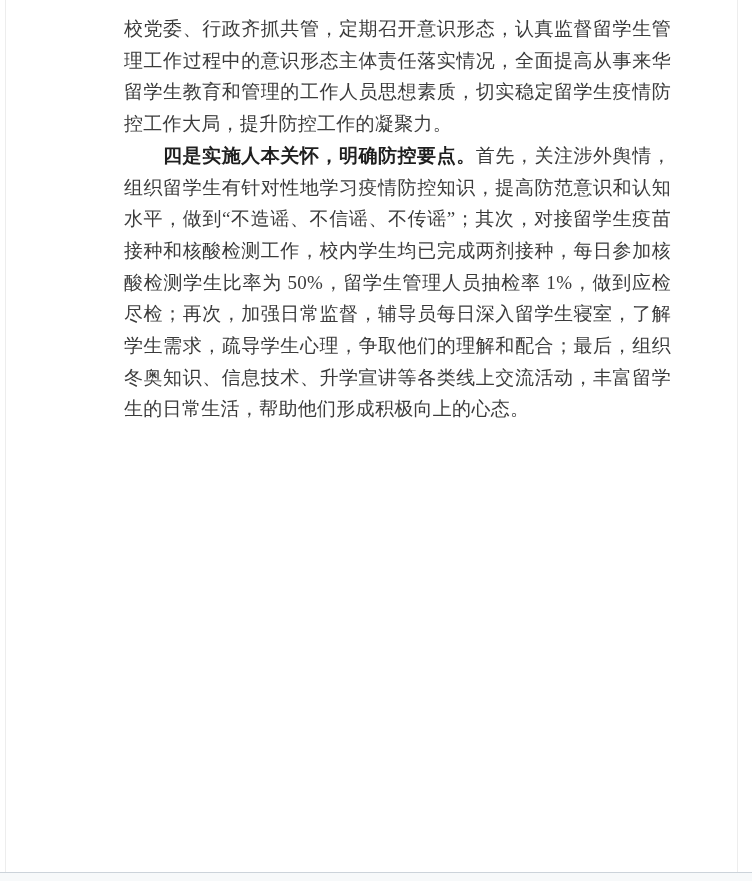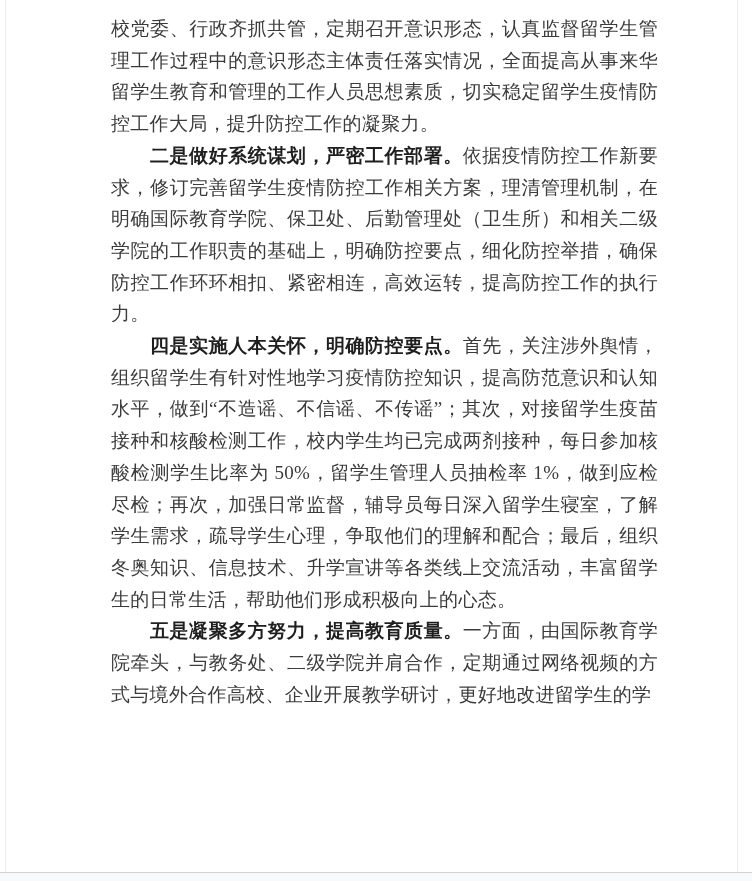--- a/index.html
+++ b/index.html
@@ -25,7 +25,7 @@
   .page-edge.right { left: 737px; }
   .text-column {
     position: absolute;
-    left: 111px;
+    left: 124px;
     top: 13px;
     width: 547px;
   }

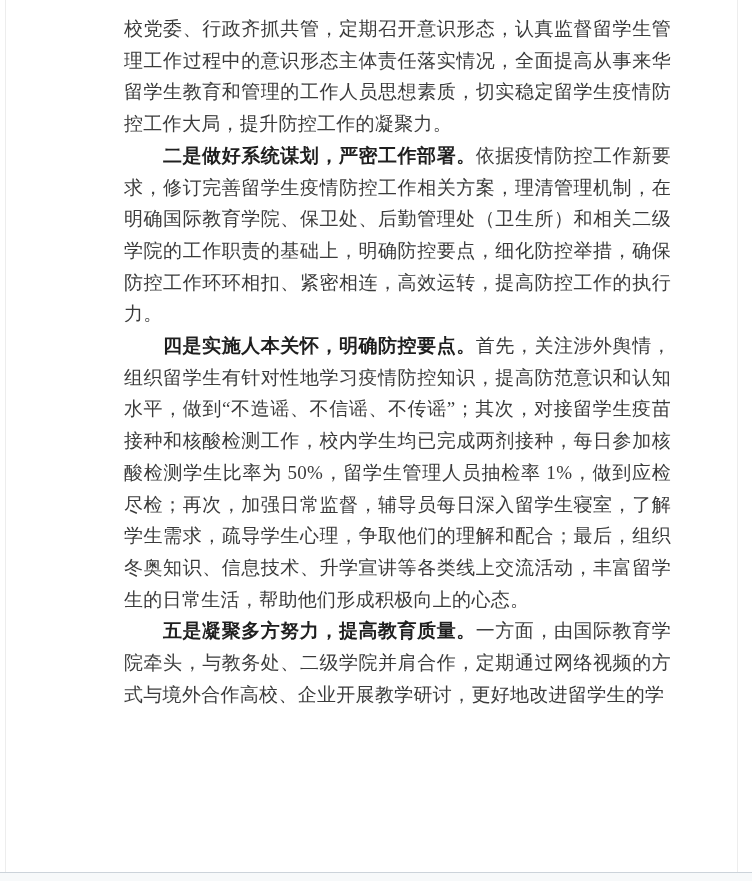--- a/index.html
+++ b/index.html
@@ -65,7 +65,6 @@
 
   <p class="para"><span class="para-body">校党委、行政齐抓共管，定期召开意识形态，认真监督留学生管理工作过程中的意识形态主体责任落实情况，全面提高从事来华留学生教育和管理的工作人员思想素质，切实稳定留学生疫情防控工作大局，提升防控工作的凝聚力。</span></p>
 
-  <p class="para indent"><span class="para-heading">二是做好系统谋划，严密工作部署。</span><span class="para-body">依据疫情防控工作新要求，修订完善留学生疫情防控工作相关方案，理清管理机制，在明确国际教育学院、保卫处、后勤管理处（卫生所）和相关二级学院的工作职责的基础上，明确防控要点，细化防控举措，确保防控工作环环相扣、紧密相连，高效运转，提高防控工作的执行力。</span></p>
 
 
   <p class="para indent"><span class="para-heading">四是实施人本关怀，明确防控要点。</span><span class="para-body">首先，关注涉外舆情，组织留学生有针对性地学习疫情防控知识，提高防范意识和认知水平，做到“不造谣、不信谣、不传谣”；其次，对接留学生疫苗接种和核酸检测工作，校内学生均已完成两剂接种，每日参加核酸检测学生比率为 50%，留学生管理人员抽检率 1%，做到应检尽检；再次，加强日常监督，辅导员每日深入留学生寝室，了解学生需求，疏导学生心理，争取他们的理解和配合；最后，组织冬奥知识、信息技术、升学宣讲等各类线上交流活动，丰富留学生的日常生活，帮助他们形成积极向上的心态。</span></p>

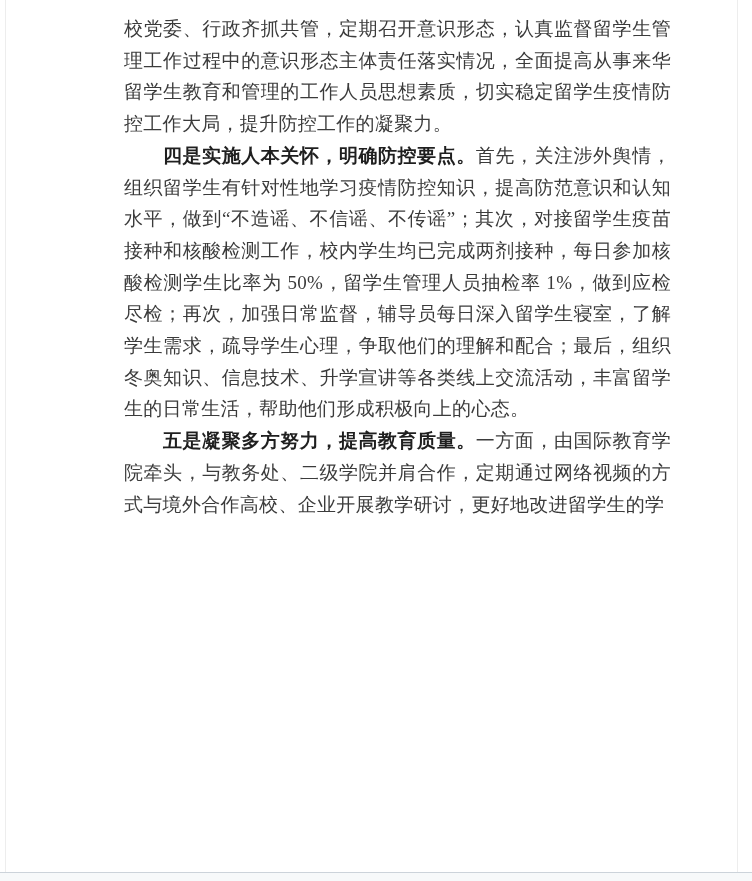--- a/index.html
+++ b/index.html
@@ -69,7 +69,6 @@
 
   <p class="para indent"><span class="para-heading">四是实施人本关怀，明确防控要点。</span><span class="para-body">首先，关注涉外舆情，组织留学生有针对性地学习疫情防控知识，提高防范意识和认知水平，做到“不造谣、不信谣、不传谣”；其次，对接留学生疫苗接种和核酸检测工作，校内学生均已完成两剂接种，每日参加核酸检测学生比率为 50%，留学生管理人员抽检率 1%，做到应检尽检；再次，加强日常监督，辅导员每日深入留学生寝室，了解学生需求，疏导学生心理，争取他们的理解和配合；最后，组织冬奥知识、信息技术、升学宣讲等各类线上交流活动，丰富留学生的日常生活，帮助他们形成积极向上的心态。</span></p>
 
-  <p class="para indent"><span class="para-heading">五是凝聚多方努力，提高教育质量。</span><span class="para-body">一方面，由国际教育学院牵头，与教务处、二级学院并肩合作，定期通过网络视频的方式与境外合作高校、企业开展教学研讨，更好地改进留学生的学</span></p>
 
 </div>
 

